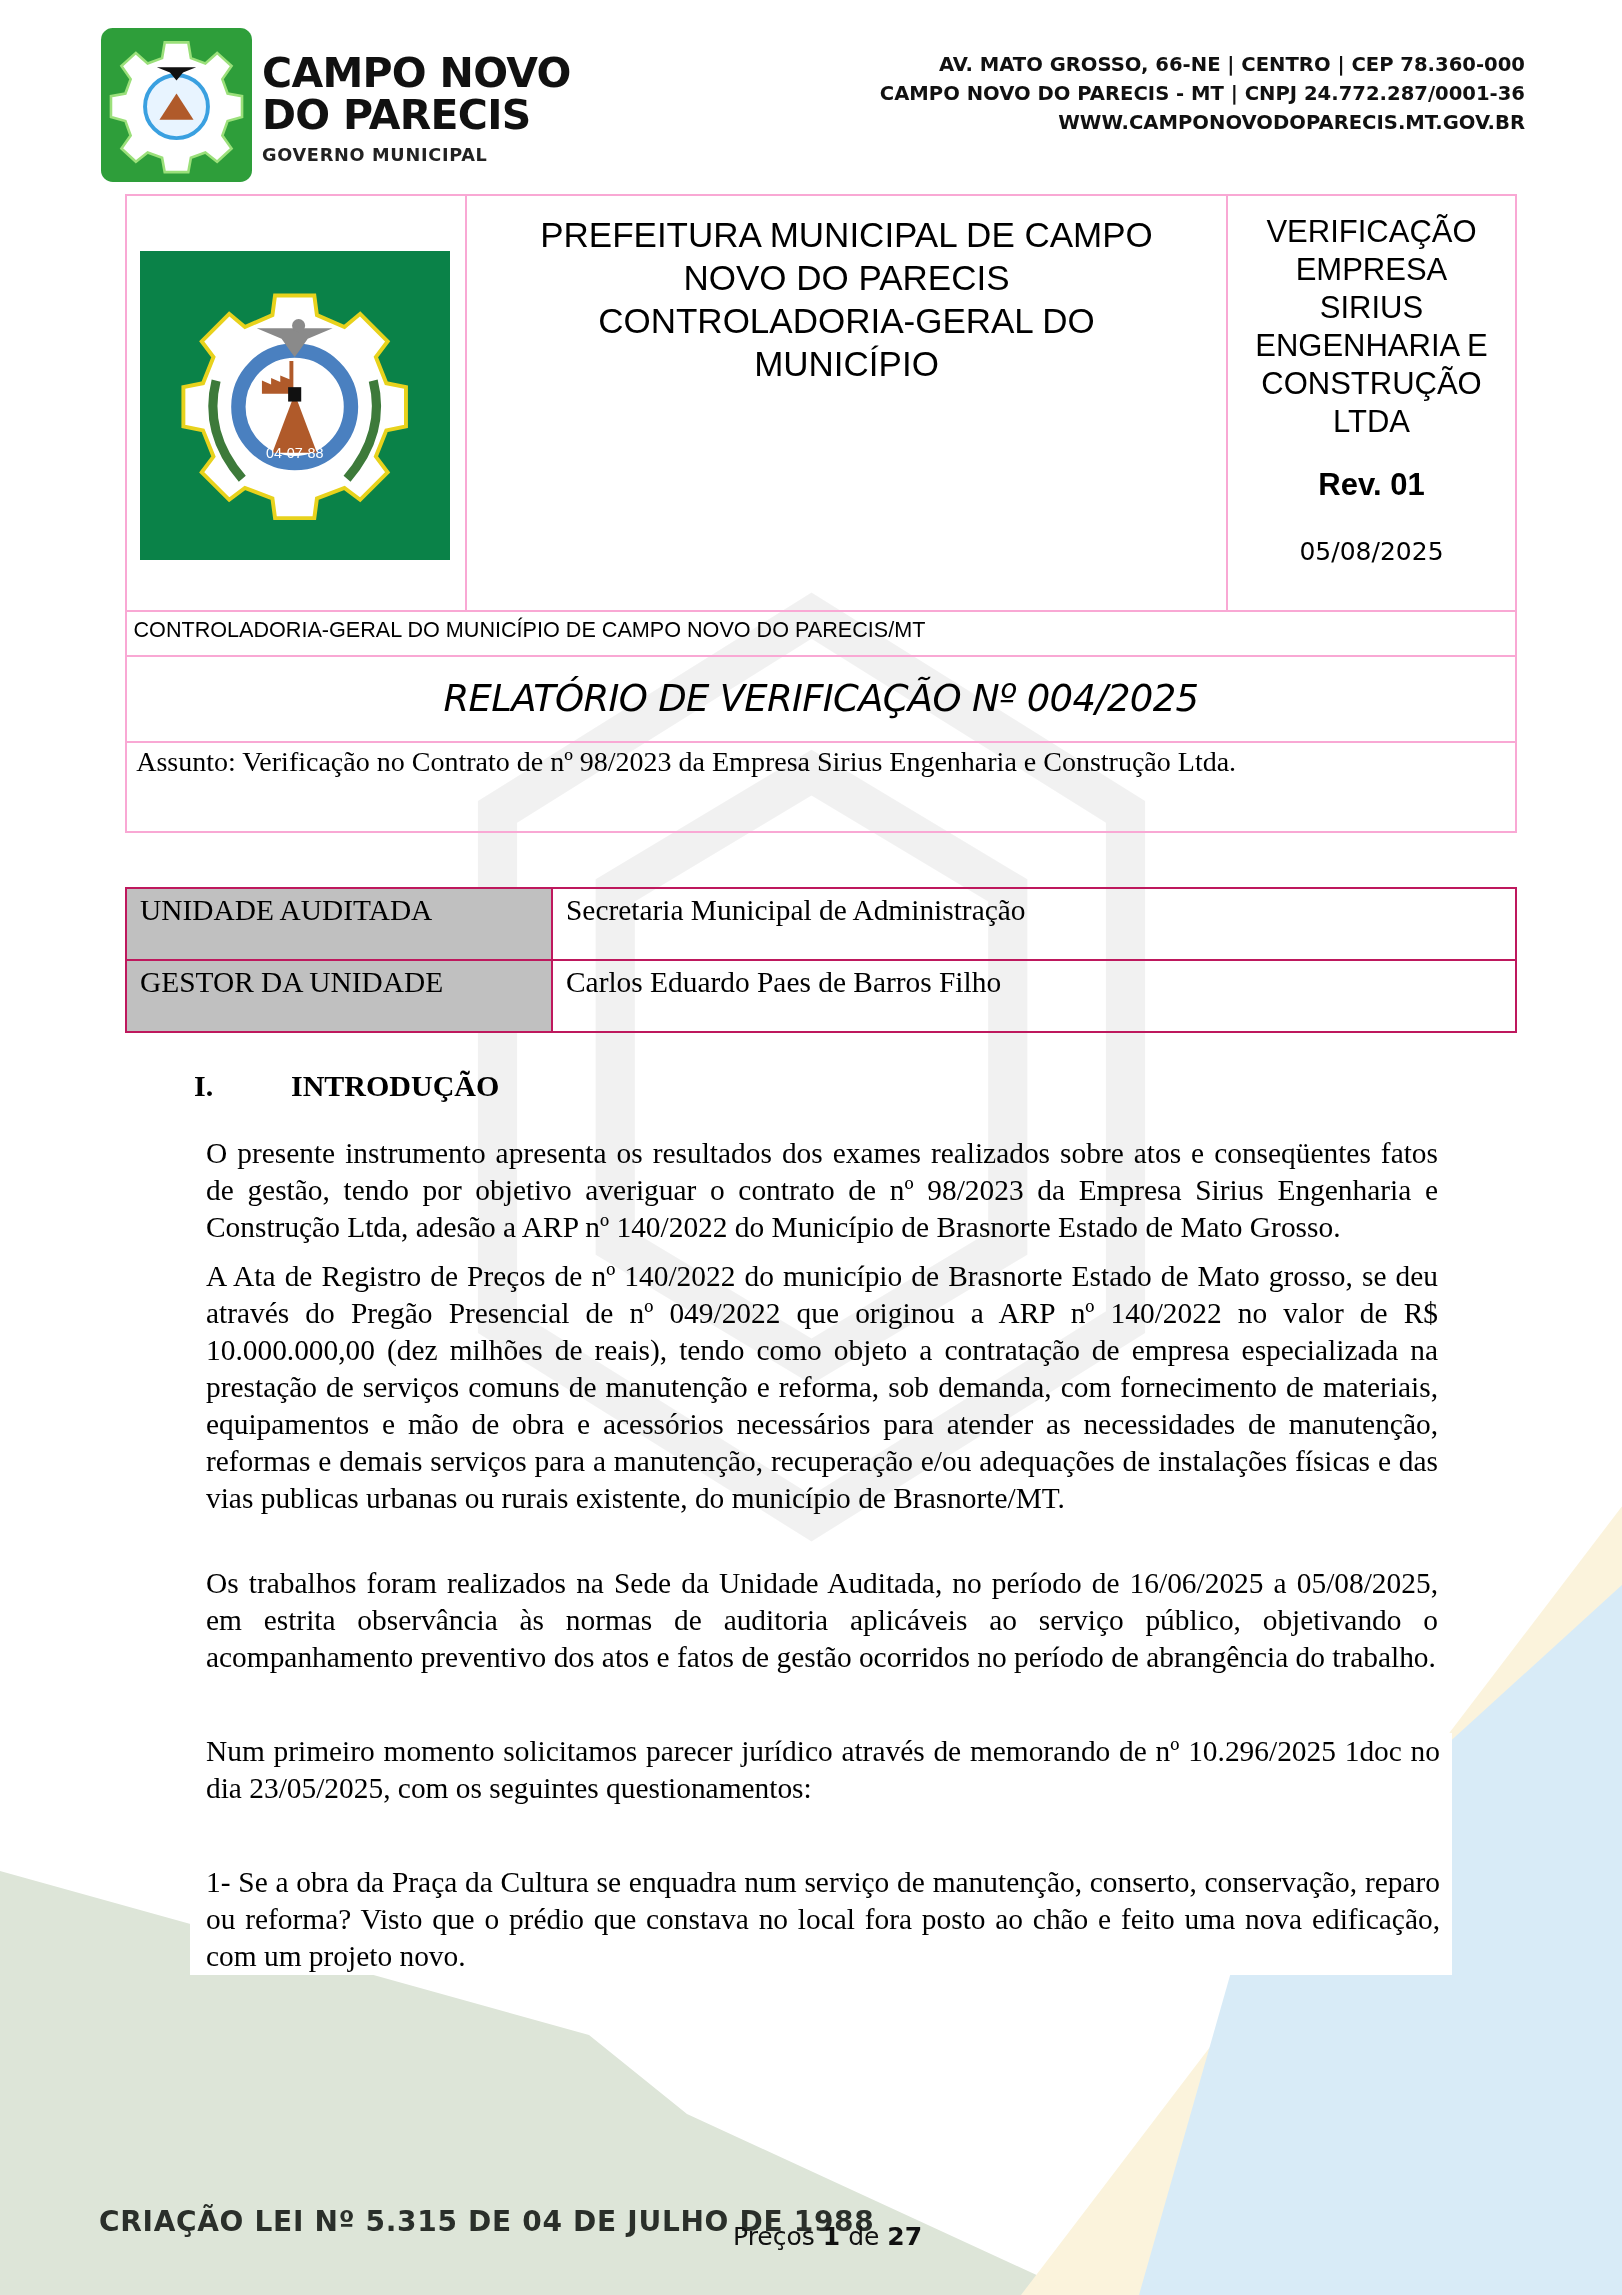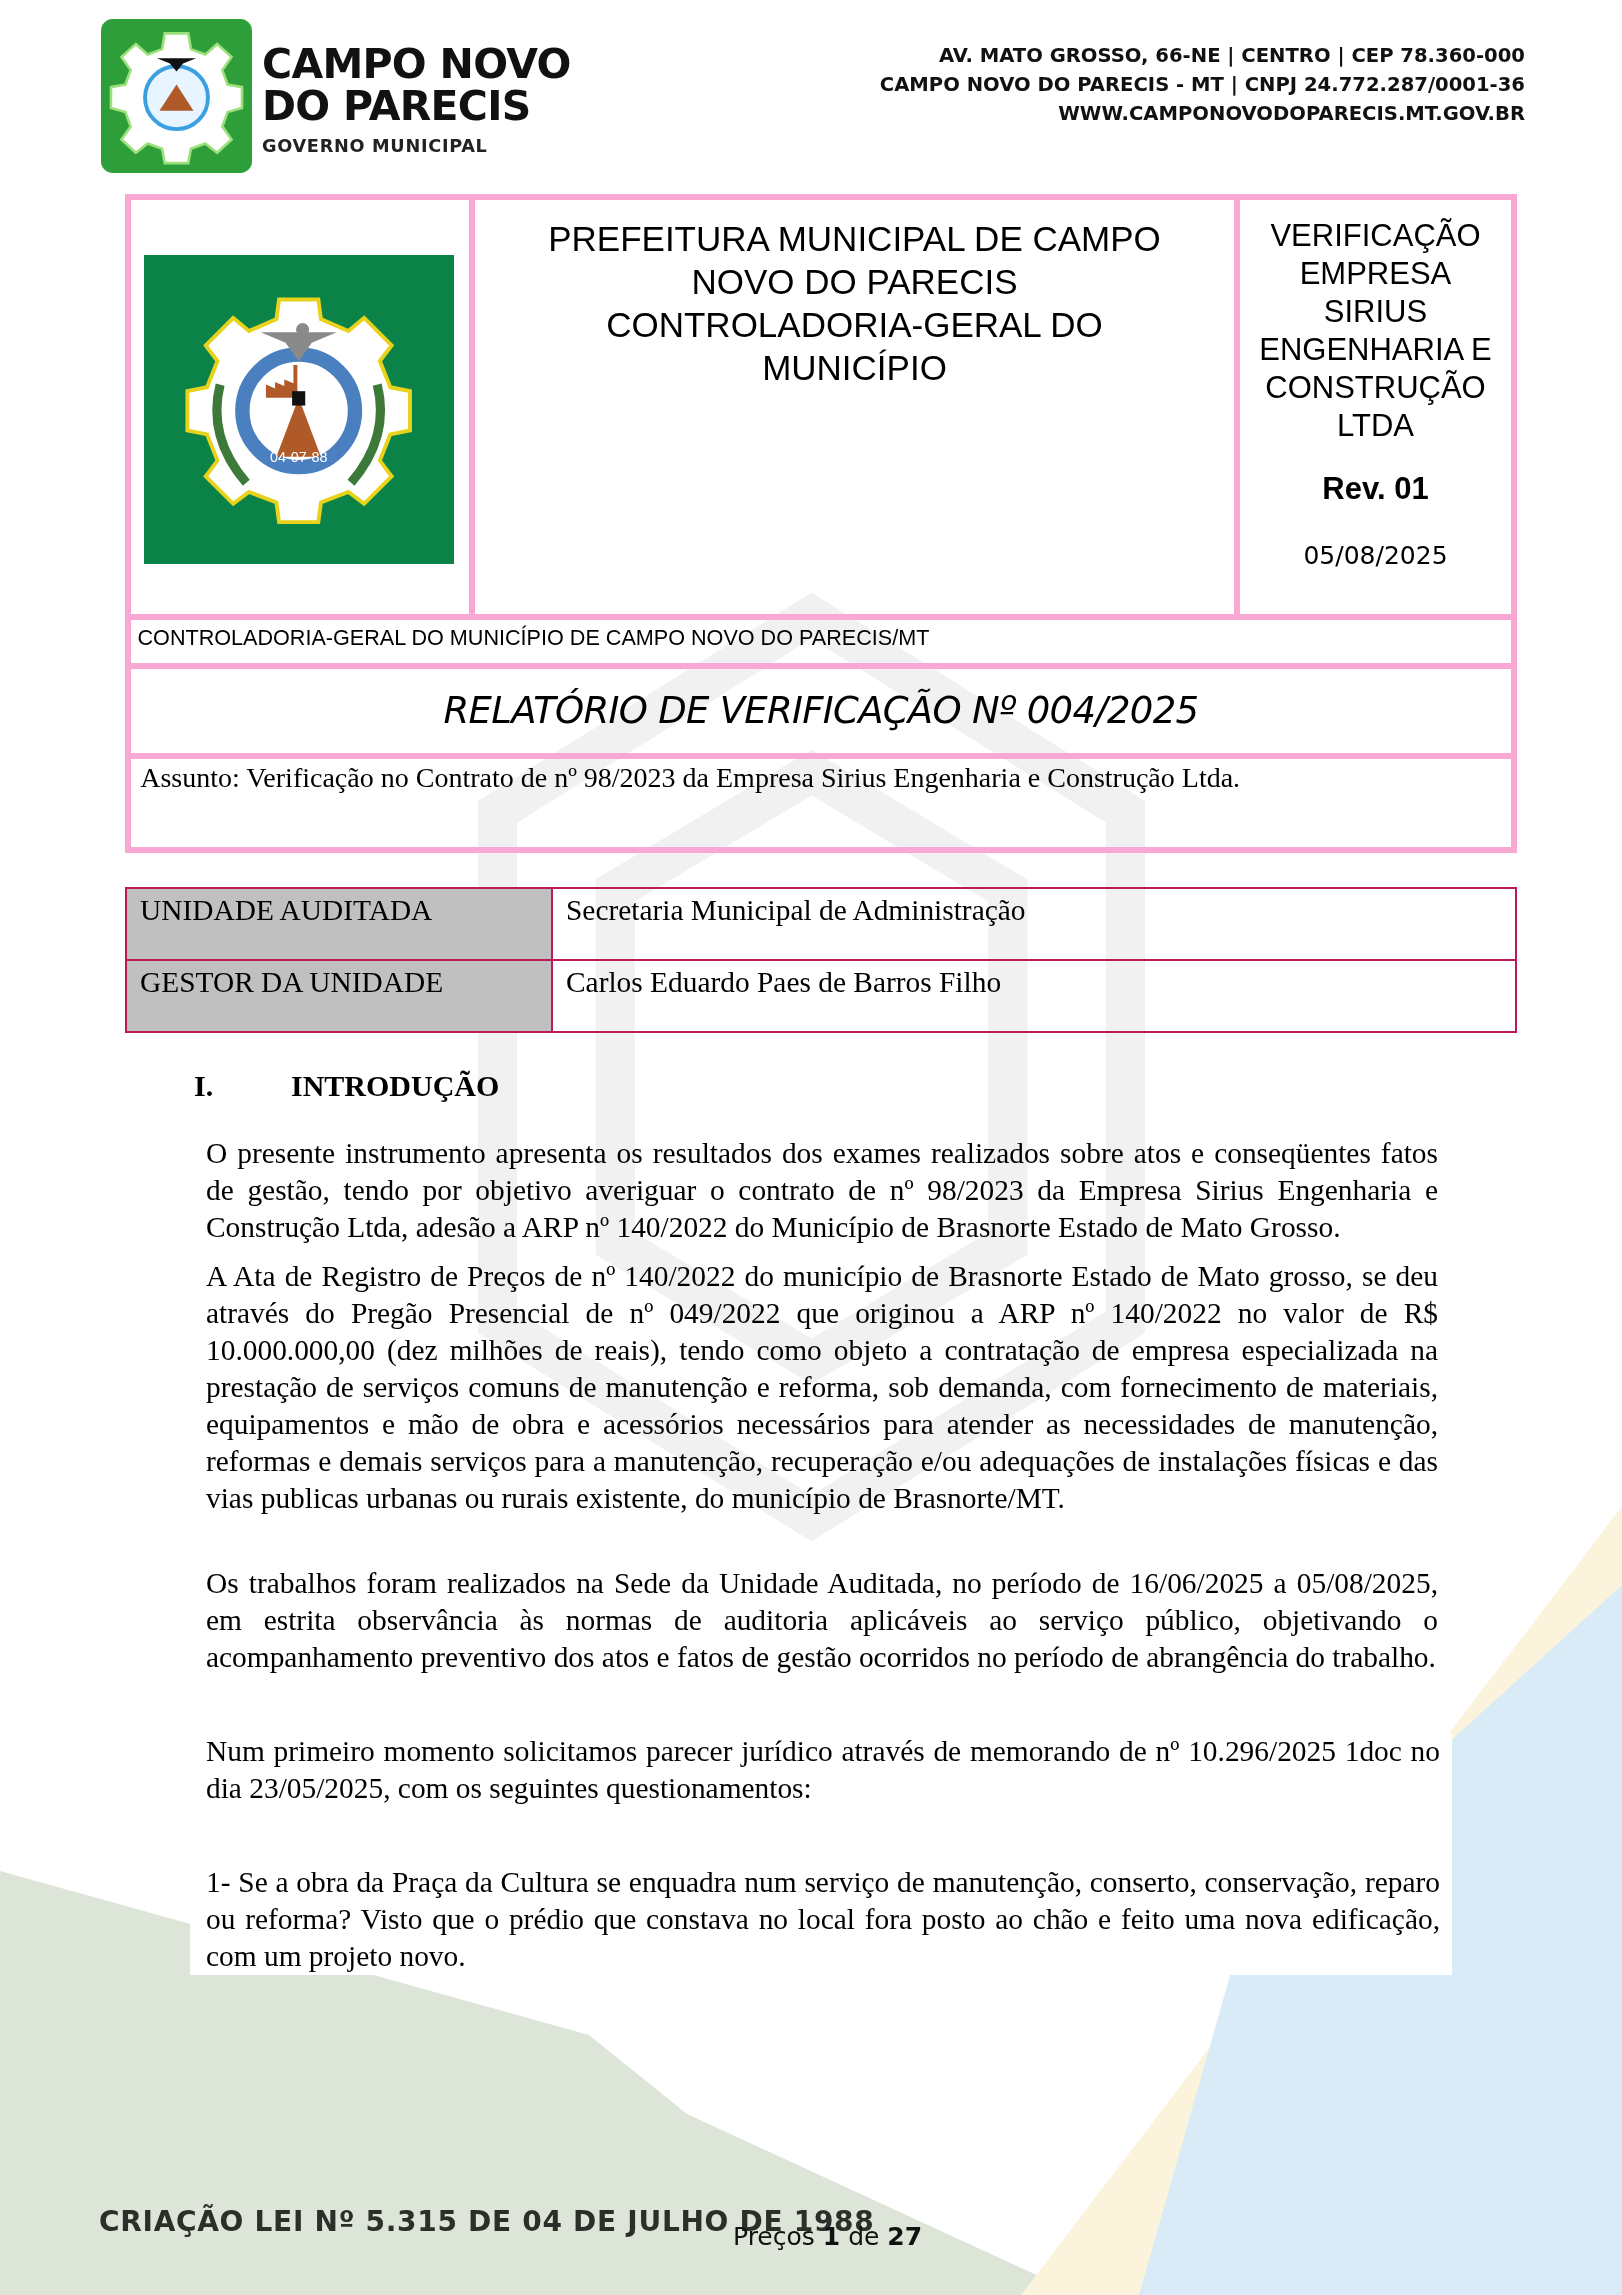--- a/index.html
+++ b/index.html
@@ -28,7 +28,7 @@
     opacity: 0.05;
   }
   
-  .header { position: absolute; left: 98px; top: 19px; width: 1427px; height: 157px; }
+  .header { position: absolute; left: 98px; top: 28px; width: 1427px; height: 157px; }
   .brand-logo {
     position: absolute; left: 3.3px; top: 0; width: 151px; height: 154px;
     background: #2e9e3a; border-radius: 11.8px;

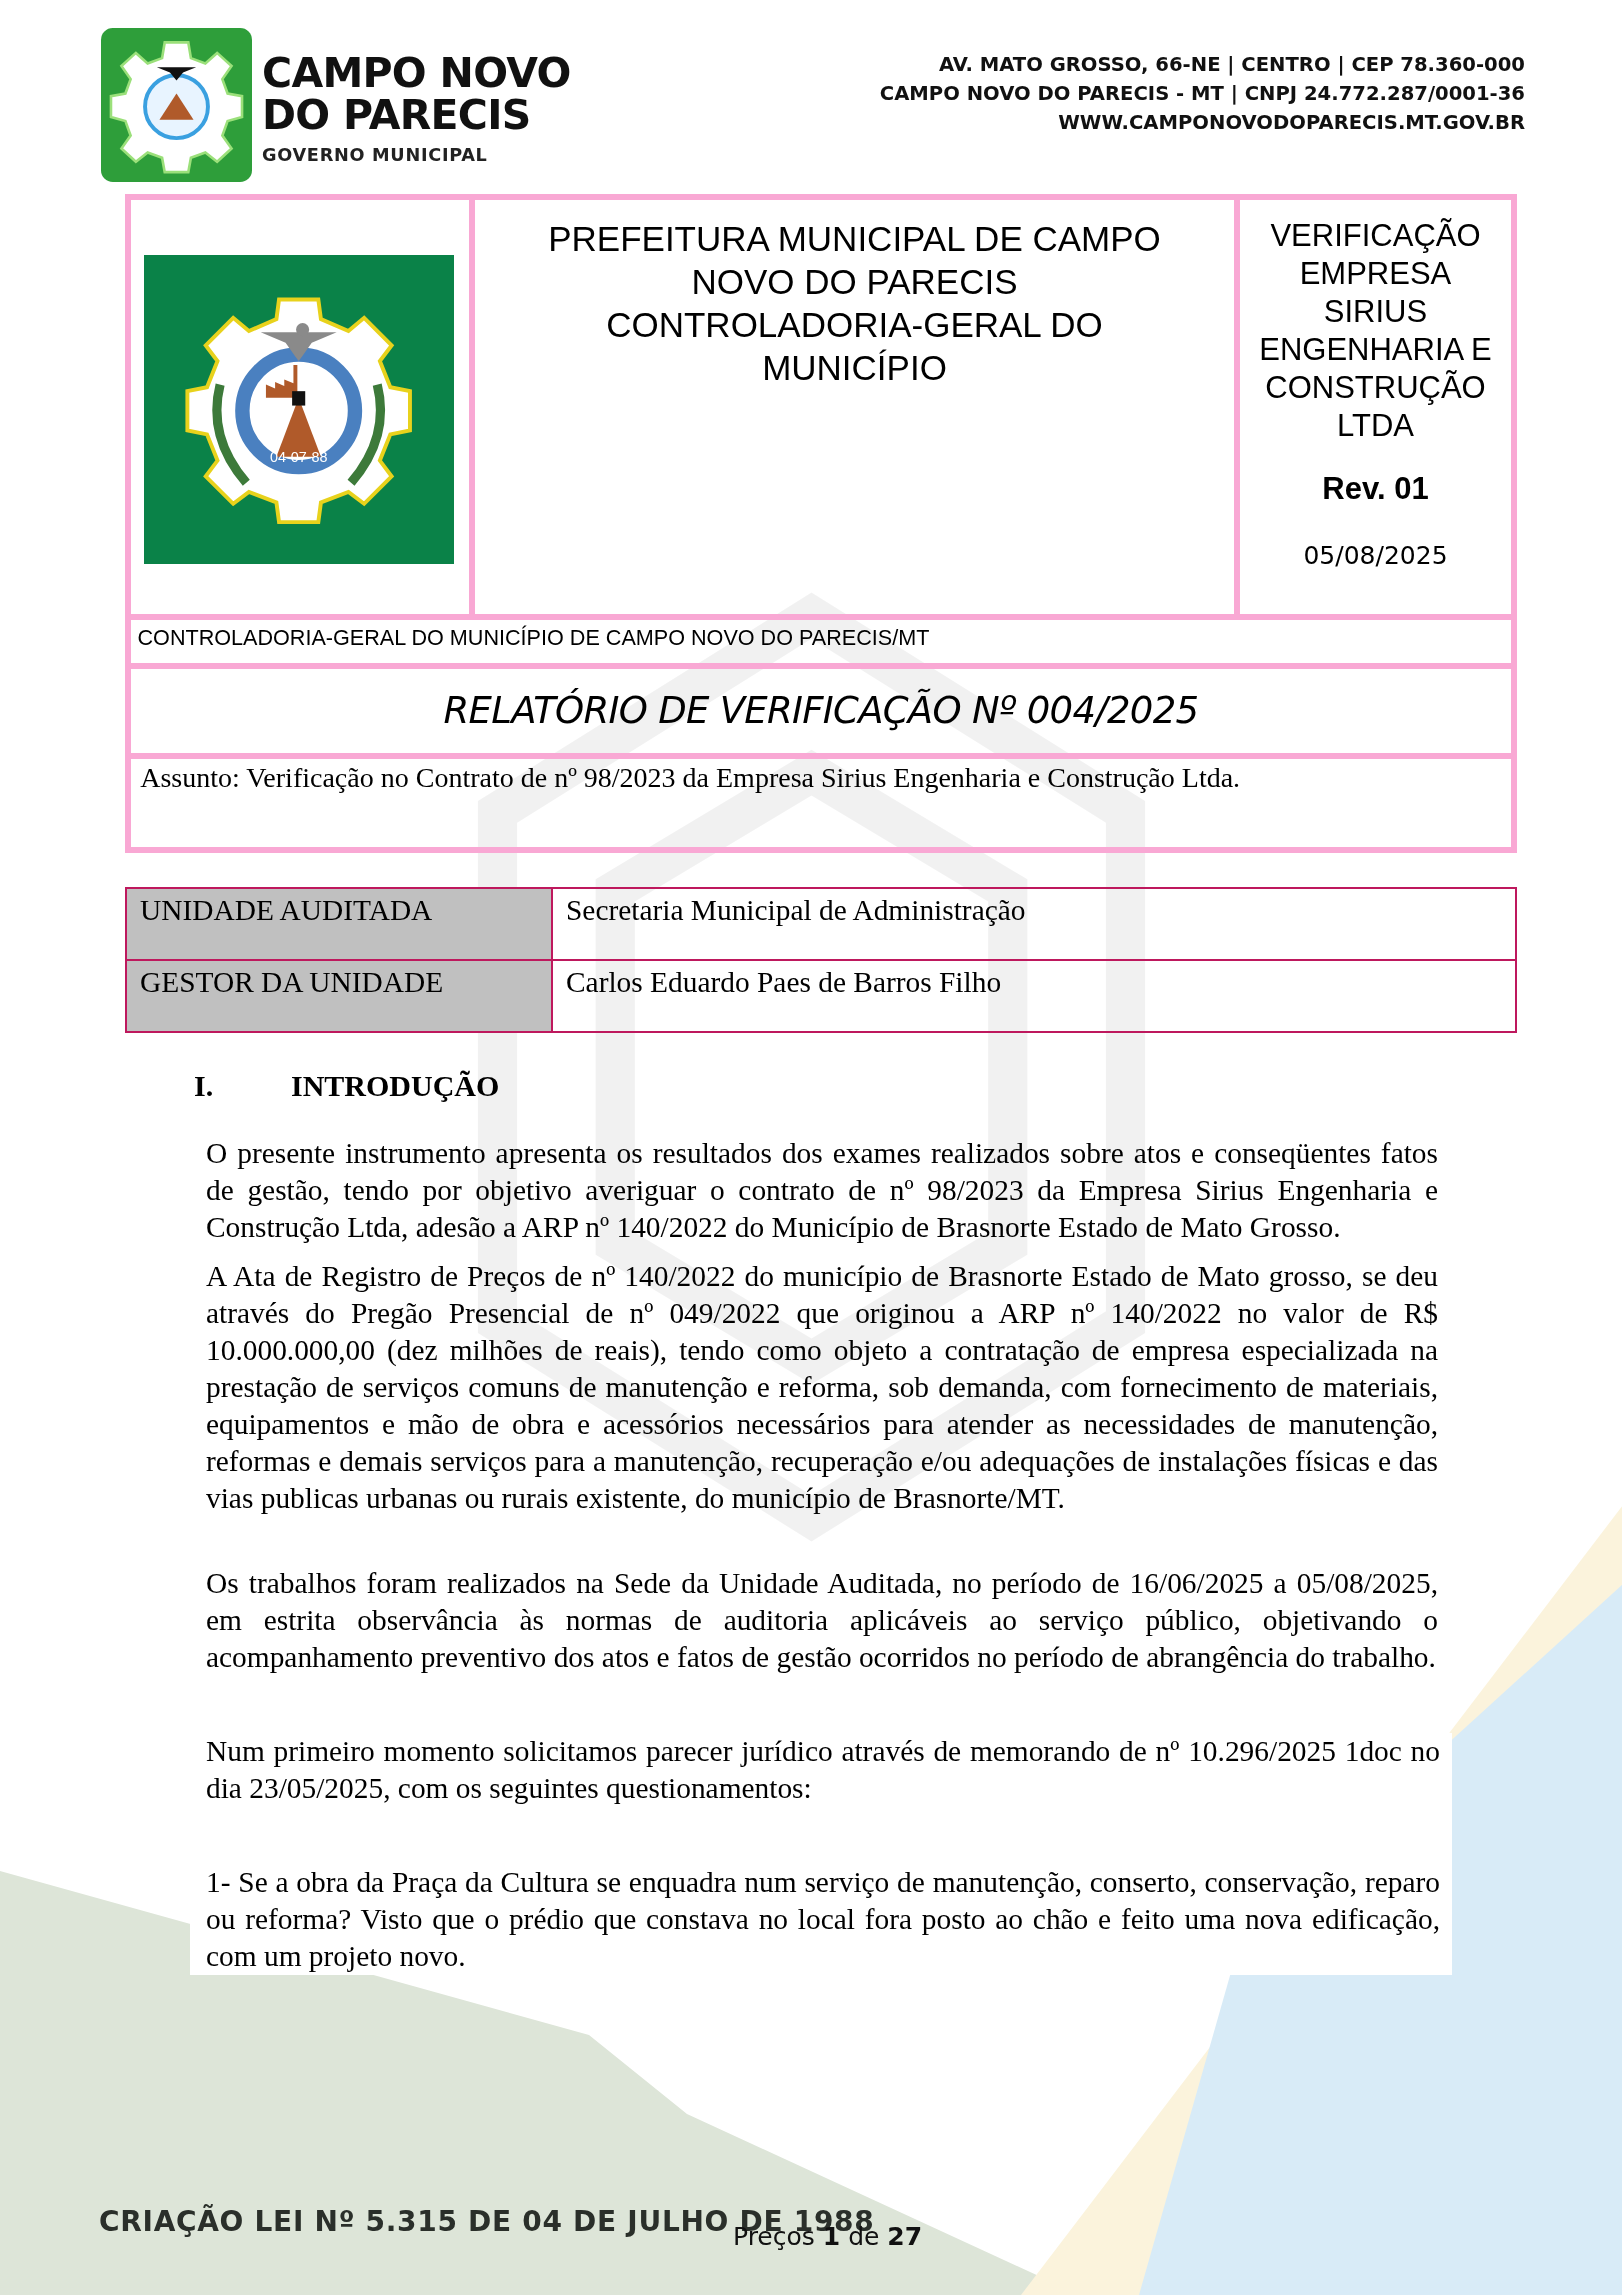--- a/index.html
+++ b/index.html
@@ -40,7 +40,7 @@
 
   
   .hdr-table { position: absolute; left: 125px; top: 194px; width: 1392px; border-collapse: collapse; }
-  .hdr-table td { border: 6px solid #f9a8d4; padding: 0; vertical-align: top; }
+  .hdr-table td { border: 2px solid #f9a8d4; padding: 0; vertical-align: top; }
   .cell-logo { width: 338px; height: 414px; position: relative; }
   .emblem { position: absolute; left: 13px; top: 55px; width: 310px; height: 309px; background: #0a8248; }
   .cell-title { width: 759px; text-align: center; font-family: "Liberation Sans", sans-serif; font-size: 35px; line-height: 43px; padding-top: 17px !important; }

